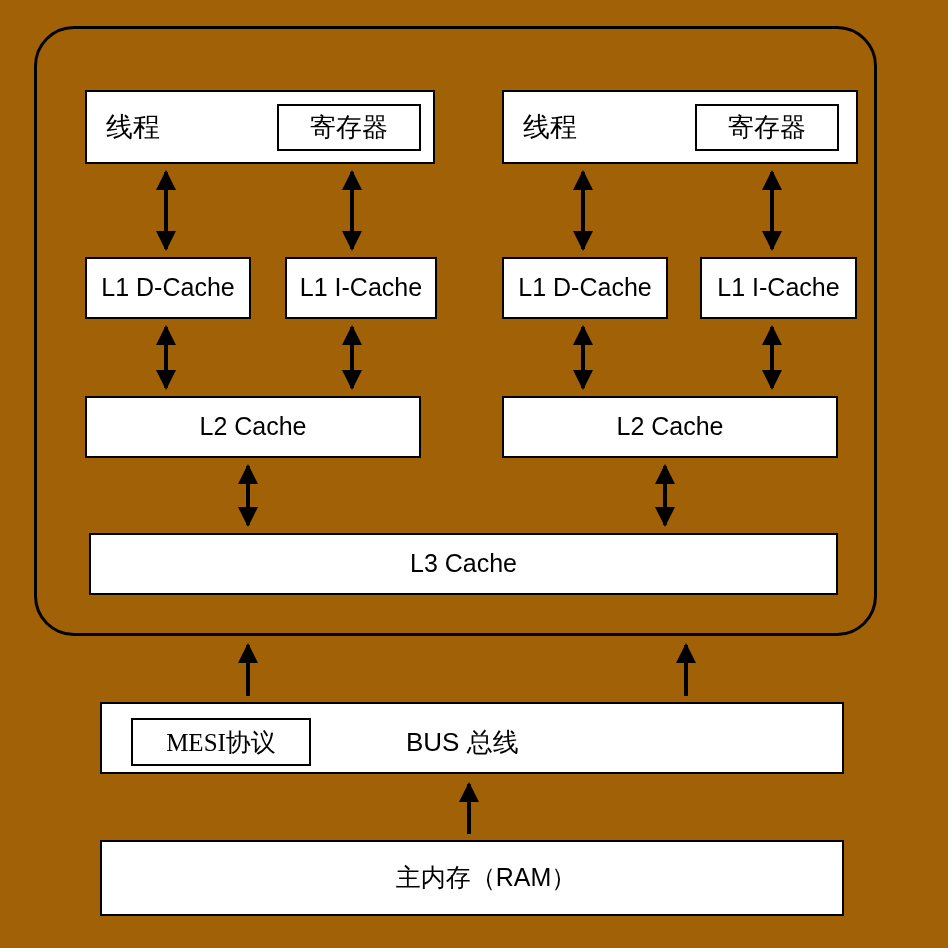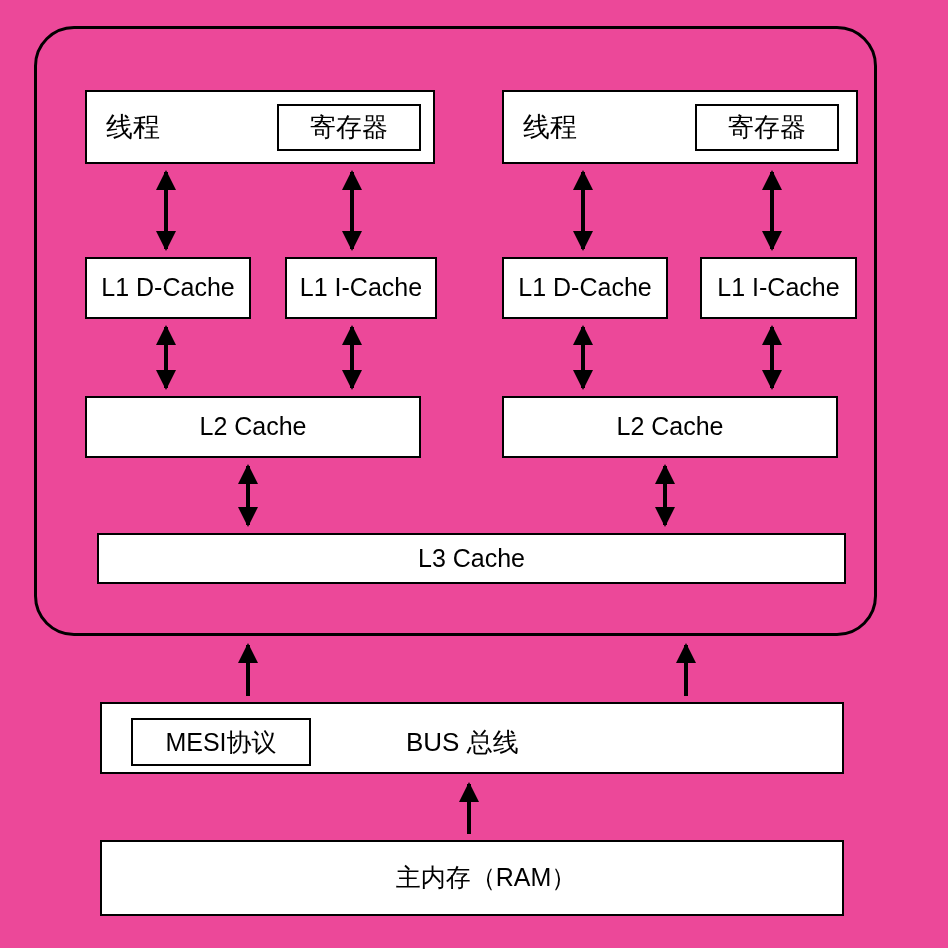--- a/index.html
+++ b/index.html
@@ -11,7 +11,7 @@
     position: relative;
     width: 948px;
     height: 948px;
-    background: #ec4899;
+    background: #a16207;
     font-family: "Liberation Sans", sans-serif;
     color: #000000;
     overflow: hidden;

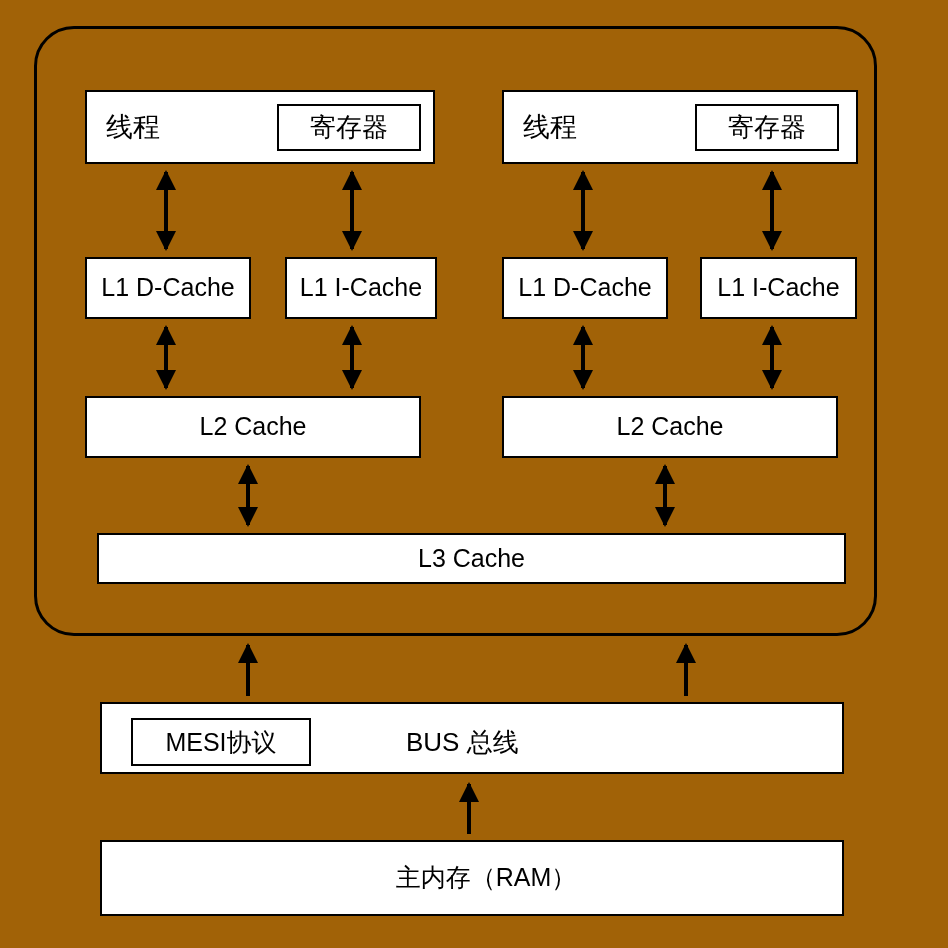--- a/index.html
+++ b/index.html
@@ -114,7 +114,7 @@
 
   <div class="box" style="left:502px; top:396px; width:336px; height:62px;">L2 Cache</div>
 
-  <div class="box" style="left:97px; top:533px; width:749px; height:51px;">L3 Cache</div>
+  <div class="box" style="left:89px; top:533px; width:749px; height:62px;">L3 Cache</div>
 
   <div class="bus-box" style="left:100px; top:702px; width:744px; height:72px;"></div>
   <div class="mesi-box" style="left:131px; top:718px; width:180px; height:48px;">MESI协议</div>

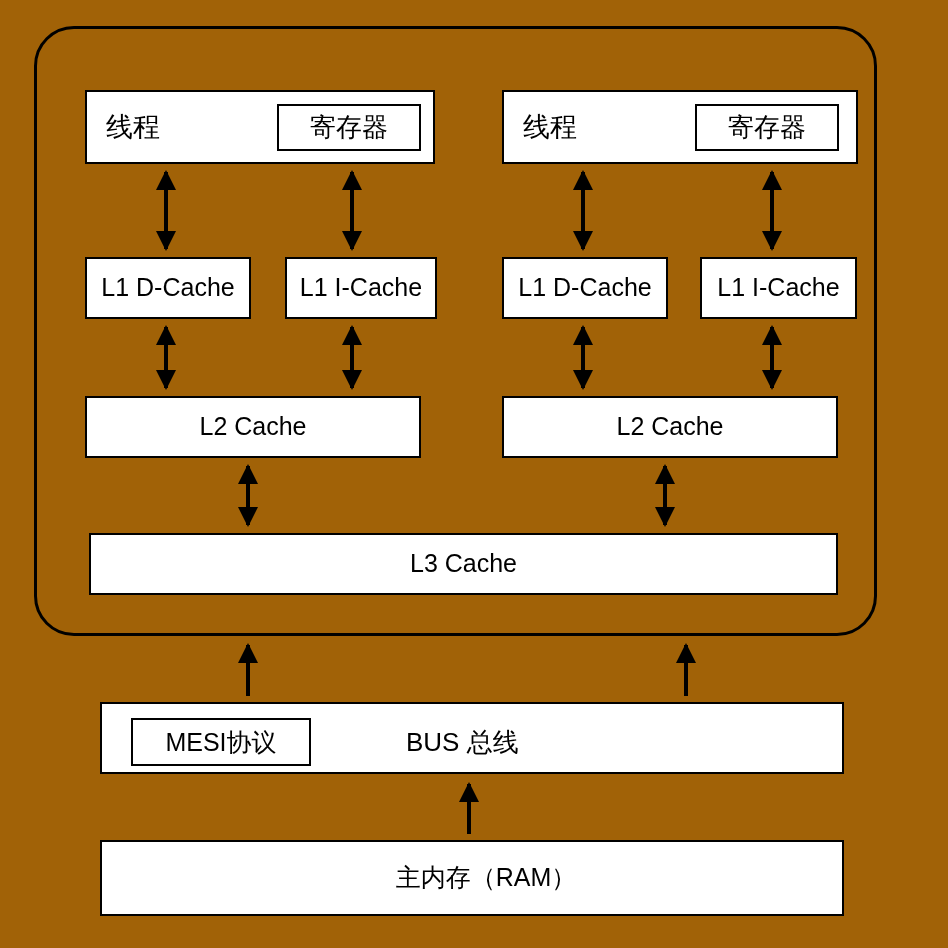--- a/index.html
+++ b/index.html
@@ -117,7 +117,7 @@
   <div class="box" style="left:89px; top:533px; width:749px; height:62px;">L3 Cache</div>
 
   <div class="bus-box" style="left:100px; top:702px; width:744px; height:72px;"></div>
-  <div class="mesi-box" style="left:131px; top:718px; width:180px; height:48px;">MESI协议</div>
+  <div class="mesi-box" style="left:131px; top:718px; width:180px; height:48px;font-family:Liberation Serif, serif;">MESI协议</div>
   <div class="bus-label" style="left:406px; top:725px;">BUS 总线</div>
 
   <div class="box" style="left:100px; top:840px; width:744px; height:76px;padding-left:28px;">主内存（RAM）</div>

